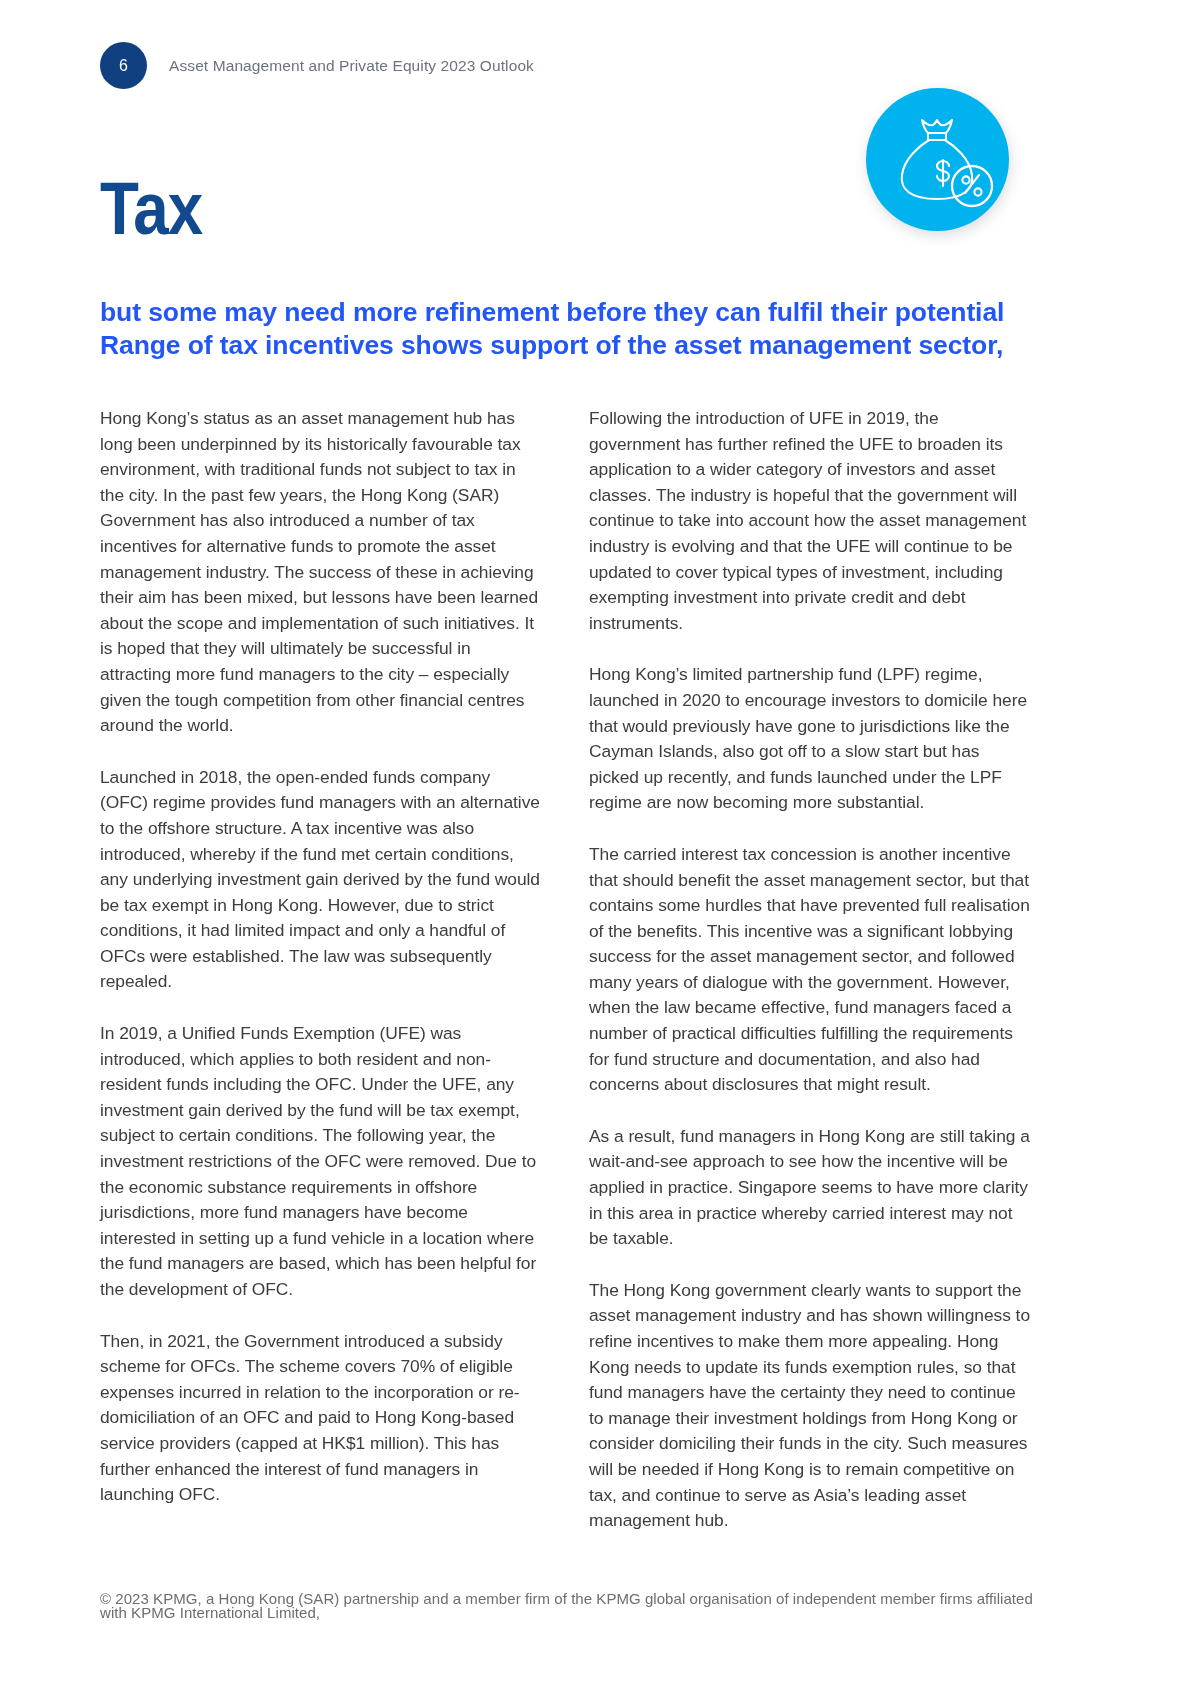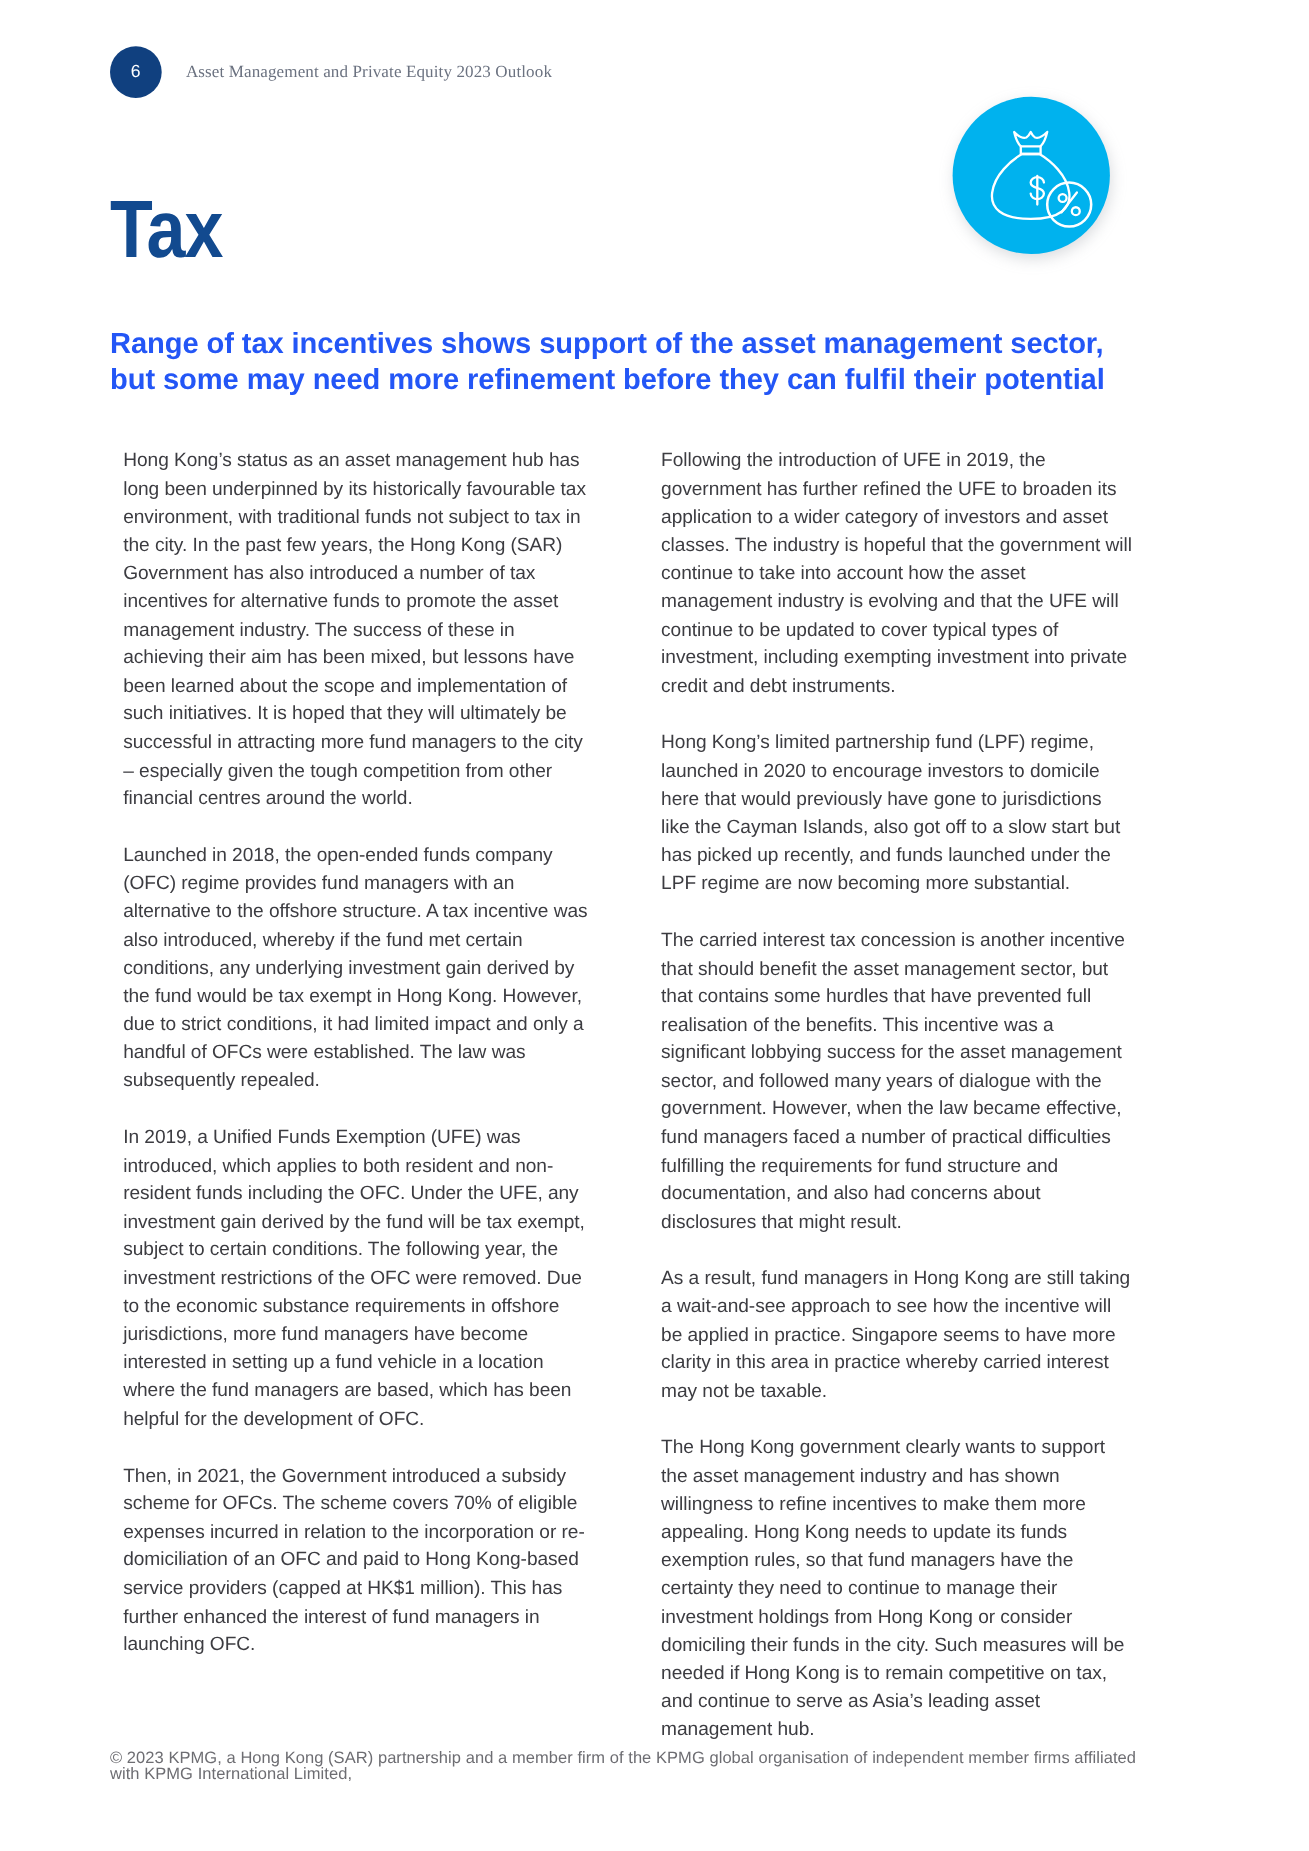--- a/index.html
+++ b/index.html
@@ -47,7 +47,6 @@
     font-size: 15.5px;
     letter-spacing: 0.1px;
     white-space: nowrap;
-    font-family: Liberation Serif, serif;
   }
 
   

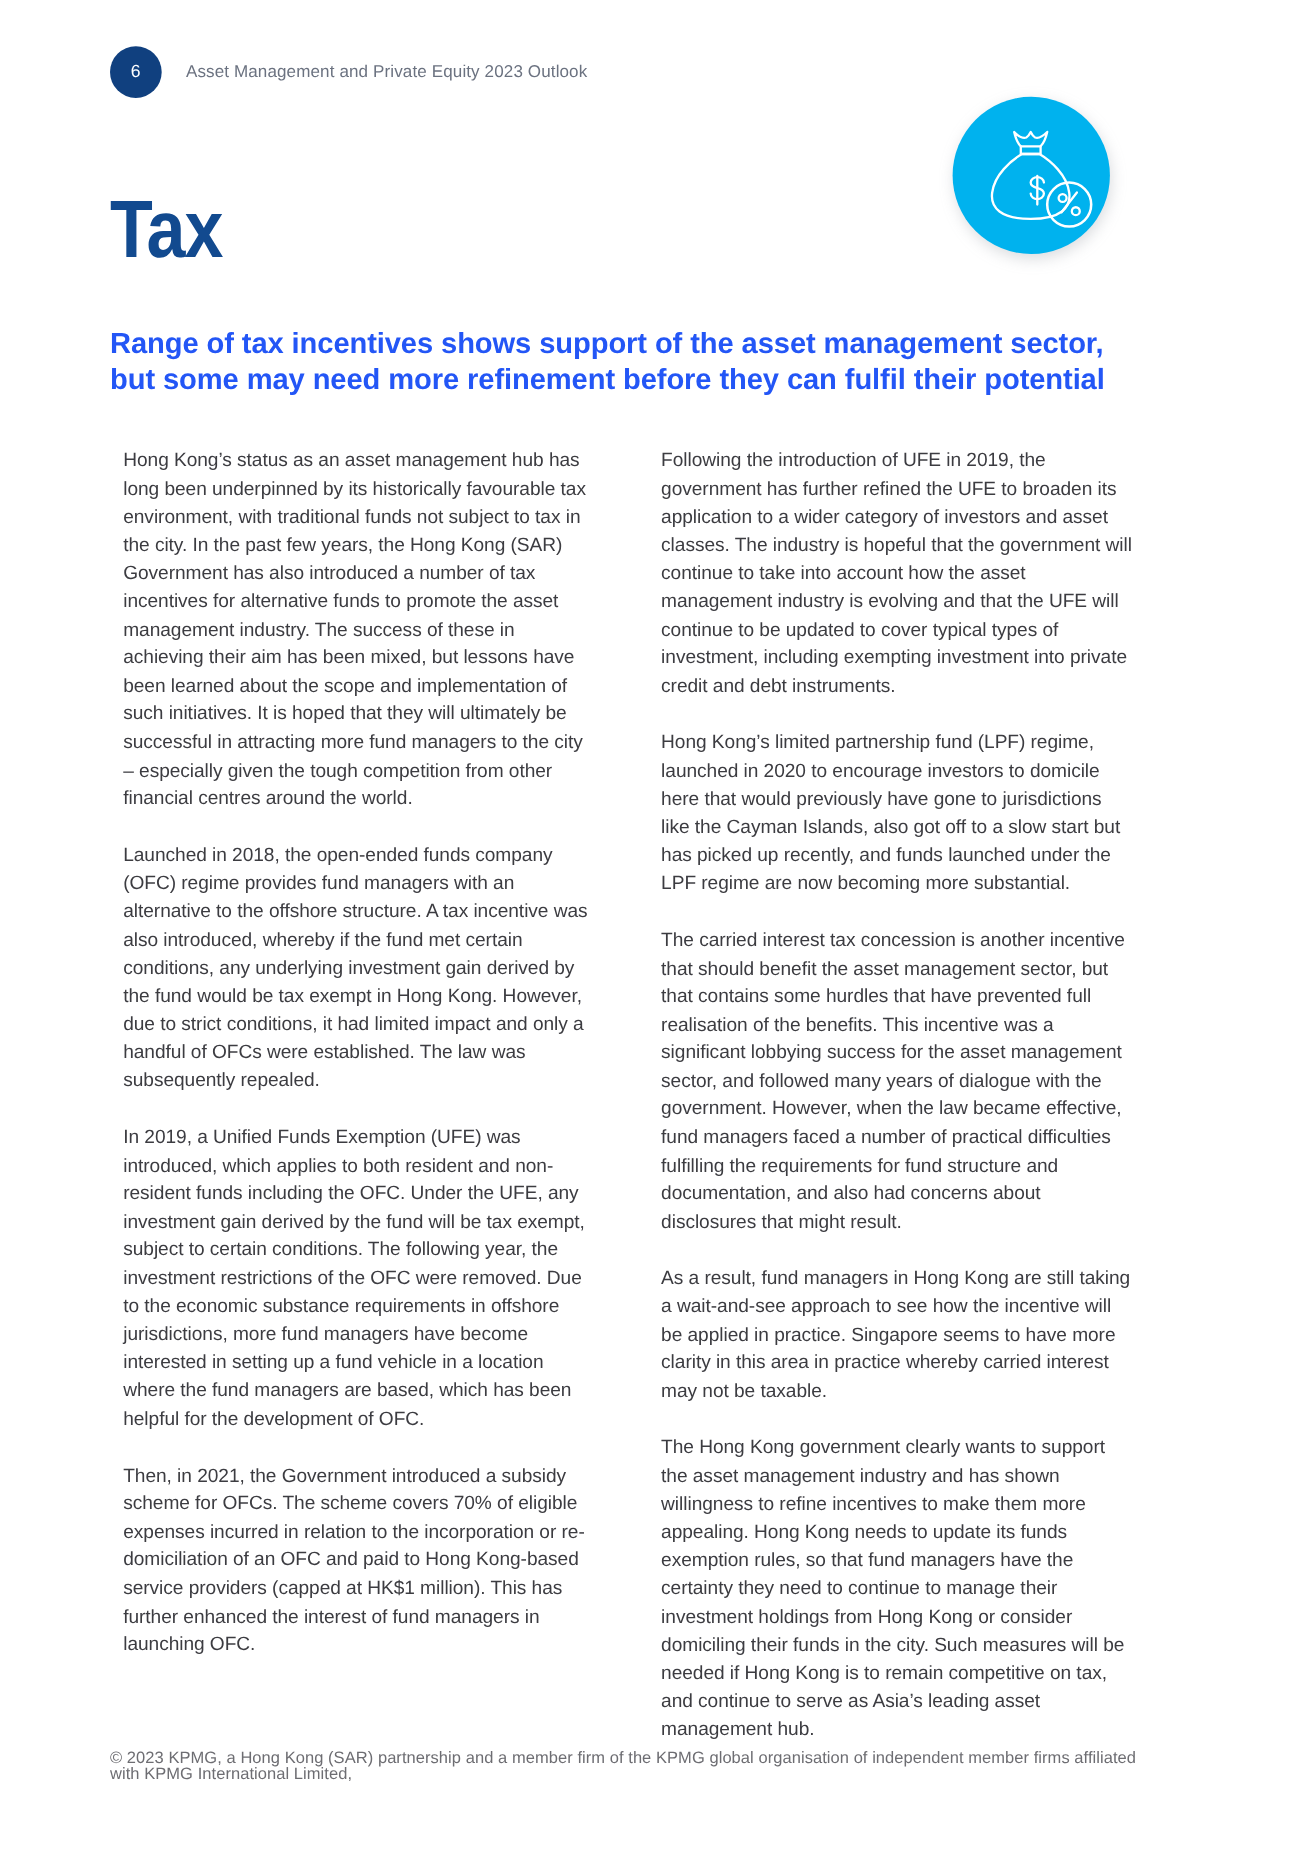--- a/index.html
+++ b/index.html
@@ -182,8 +182,8 @@
   <div class="big-title">Tax</div>
 
   <div class="section-heading">
+    <span>but some may need more refinement before they can fulfil their potential</span>
     <span>Range of tax incentives shows support of the asset management sector,</span>
-    <span>but some may need more refinement before they can fulfil their potential</span>
   </div>
 
   <div class="columns">

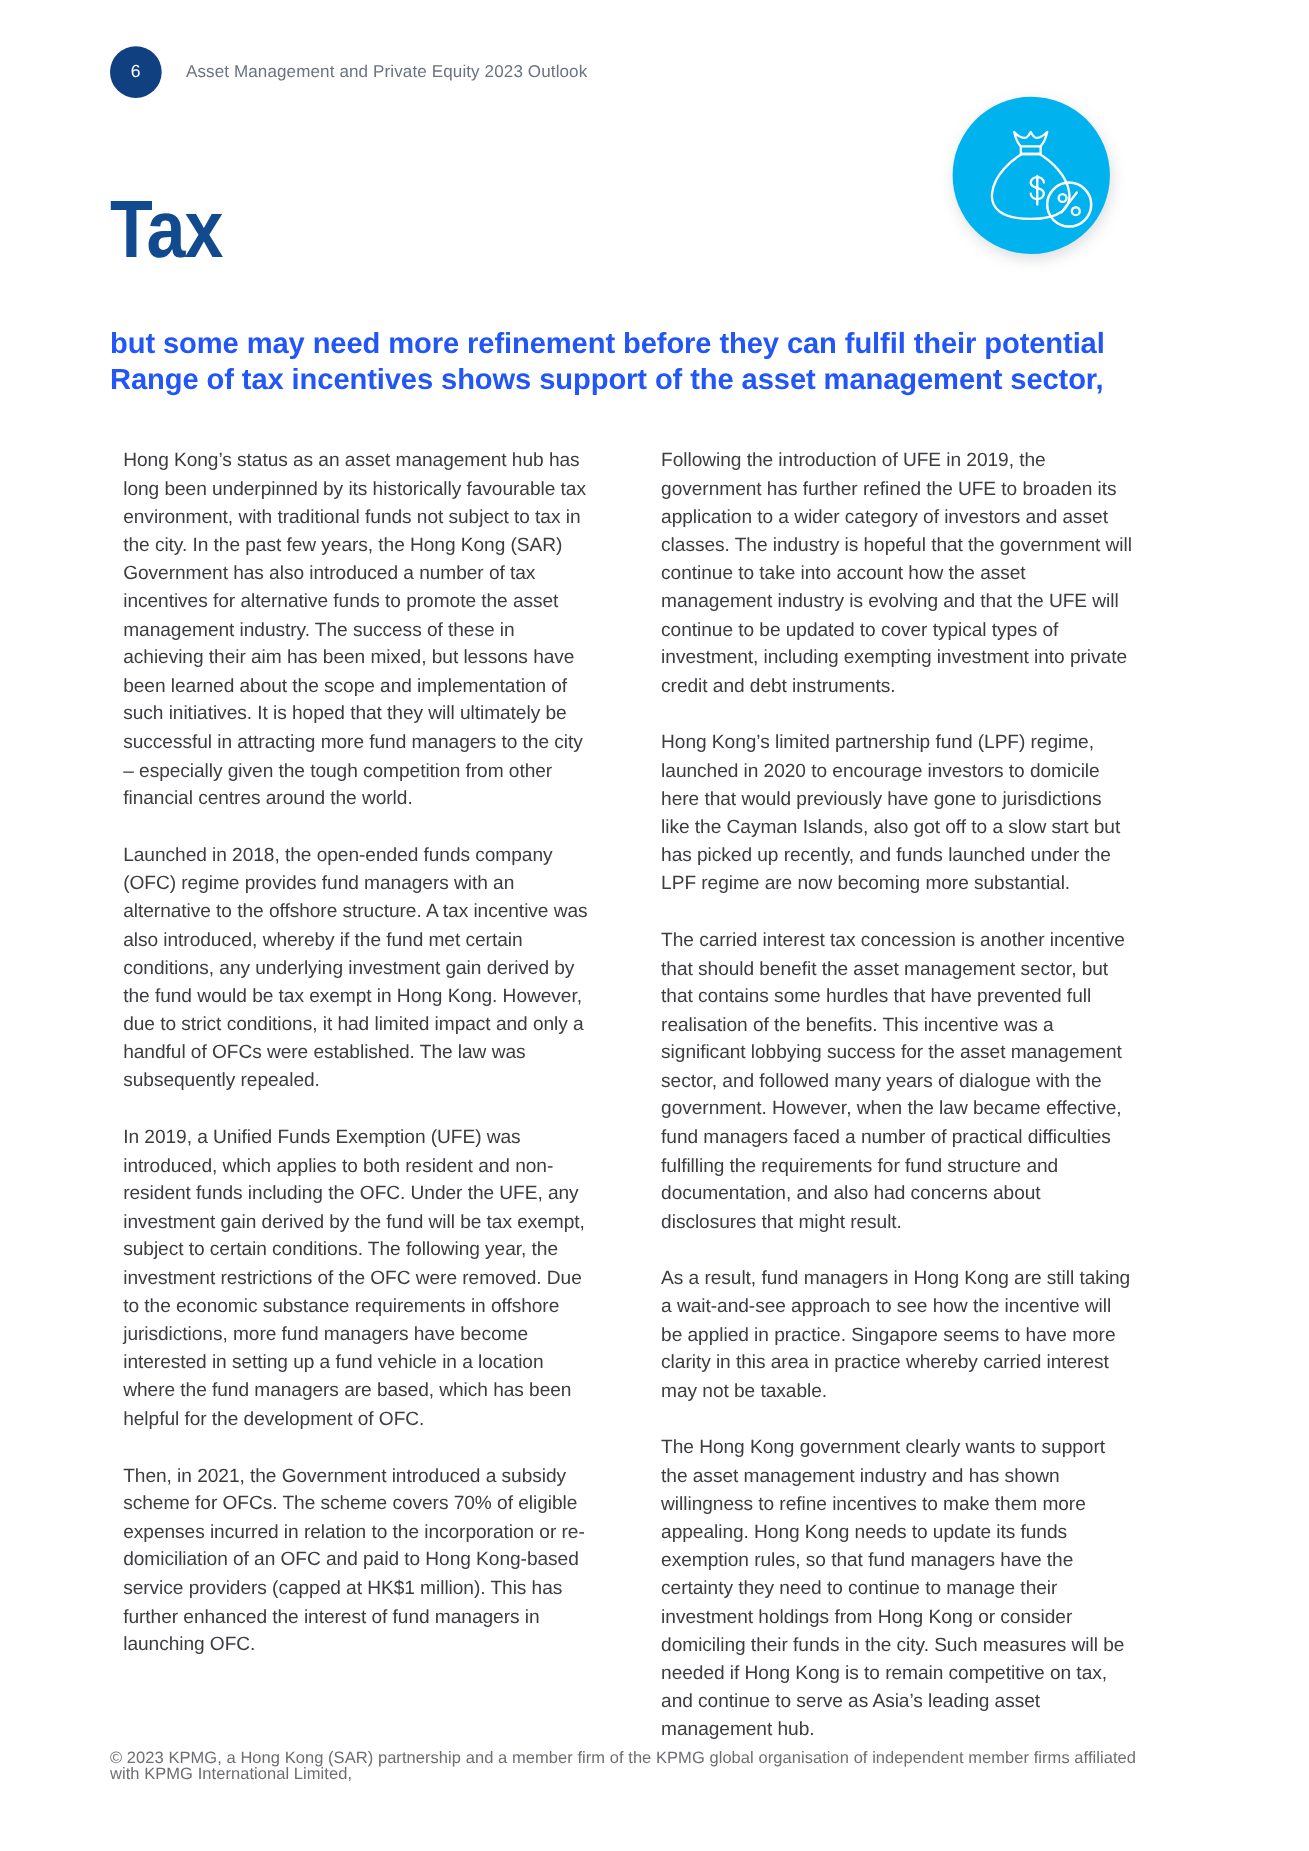--- a/index.html
+++ b/index.html
@@ -125,7 +125,7 @@
     width: 441px;
   }
   .column p {
-    margin: 0 0 26px 12px;
+    margin: 0 0 26px 0;
     color: #3c3c41;
     font-size: 17.4px;
     line-height: 25.6px;

